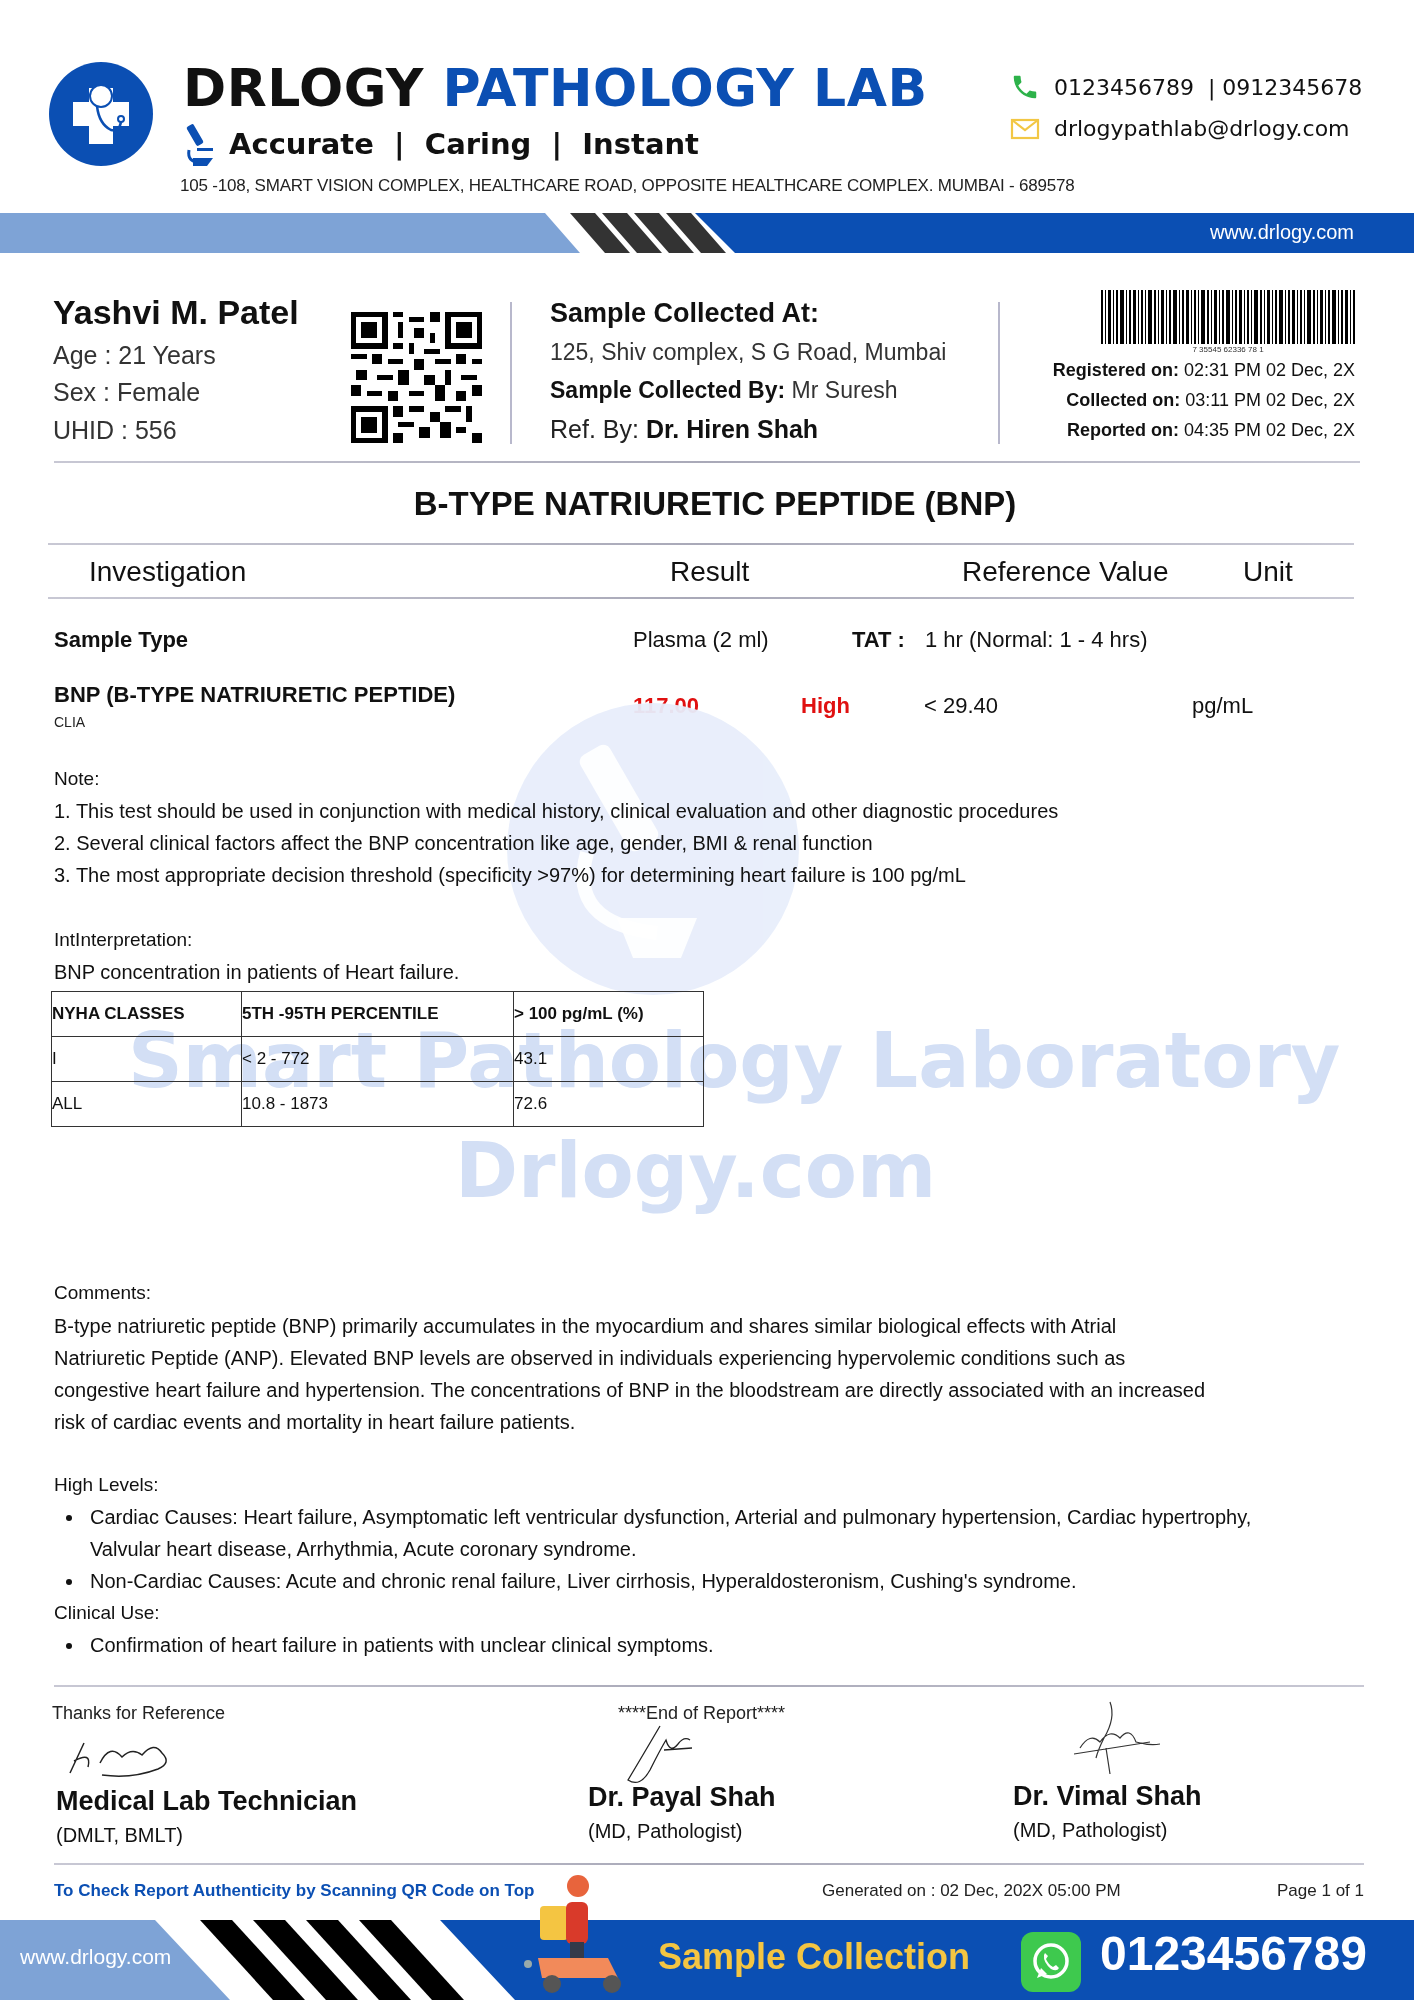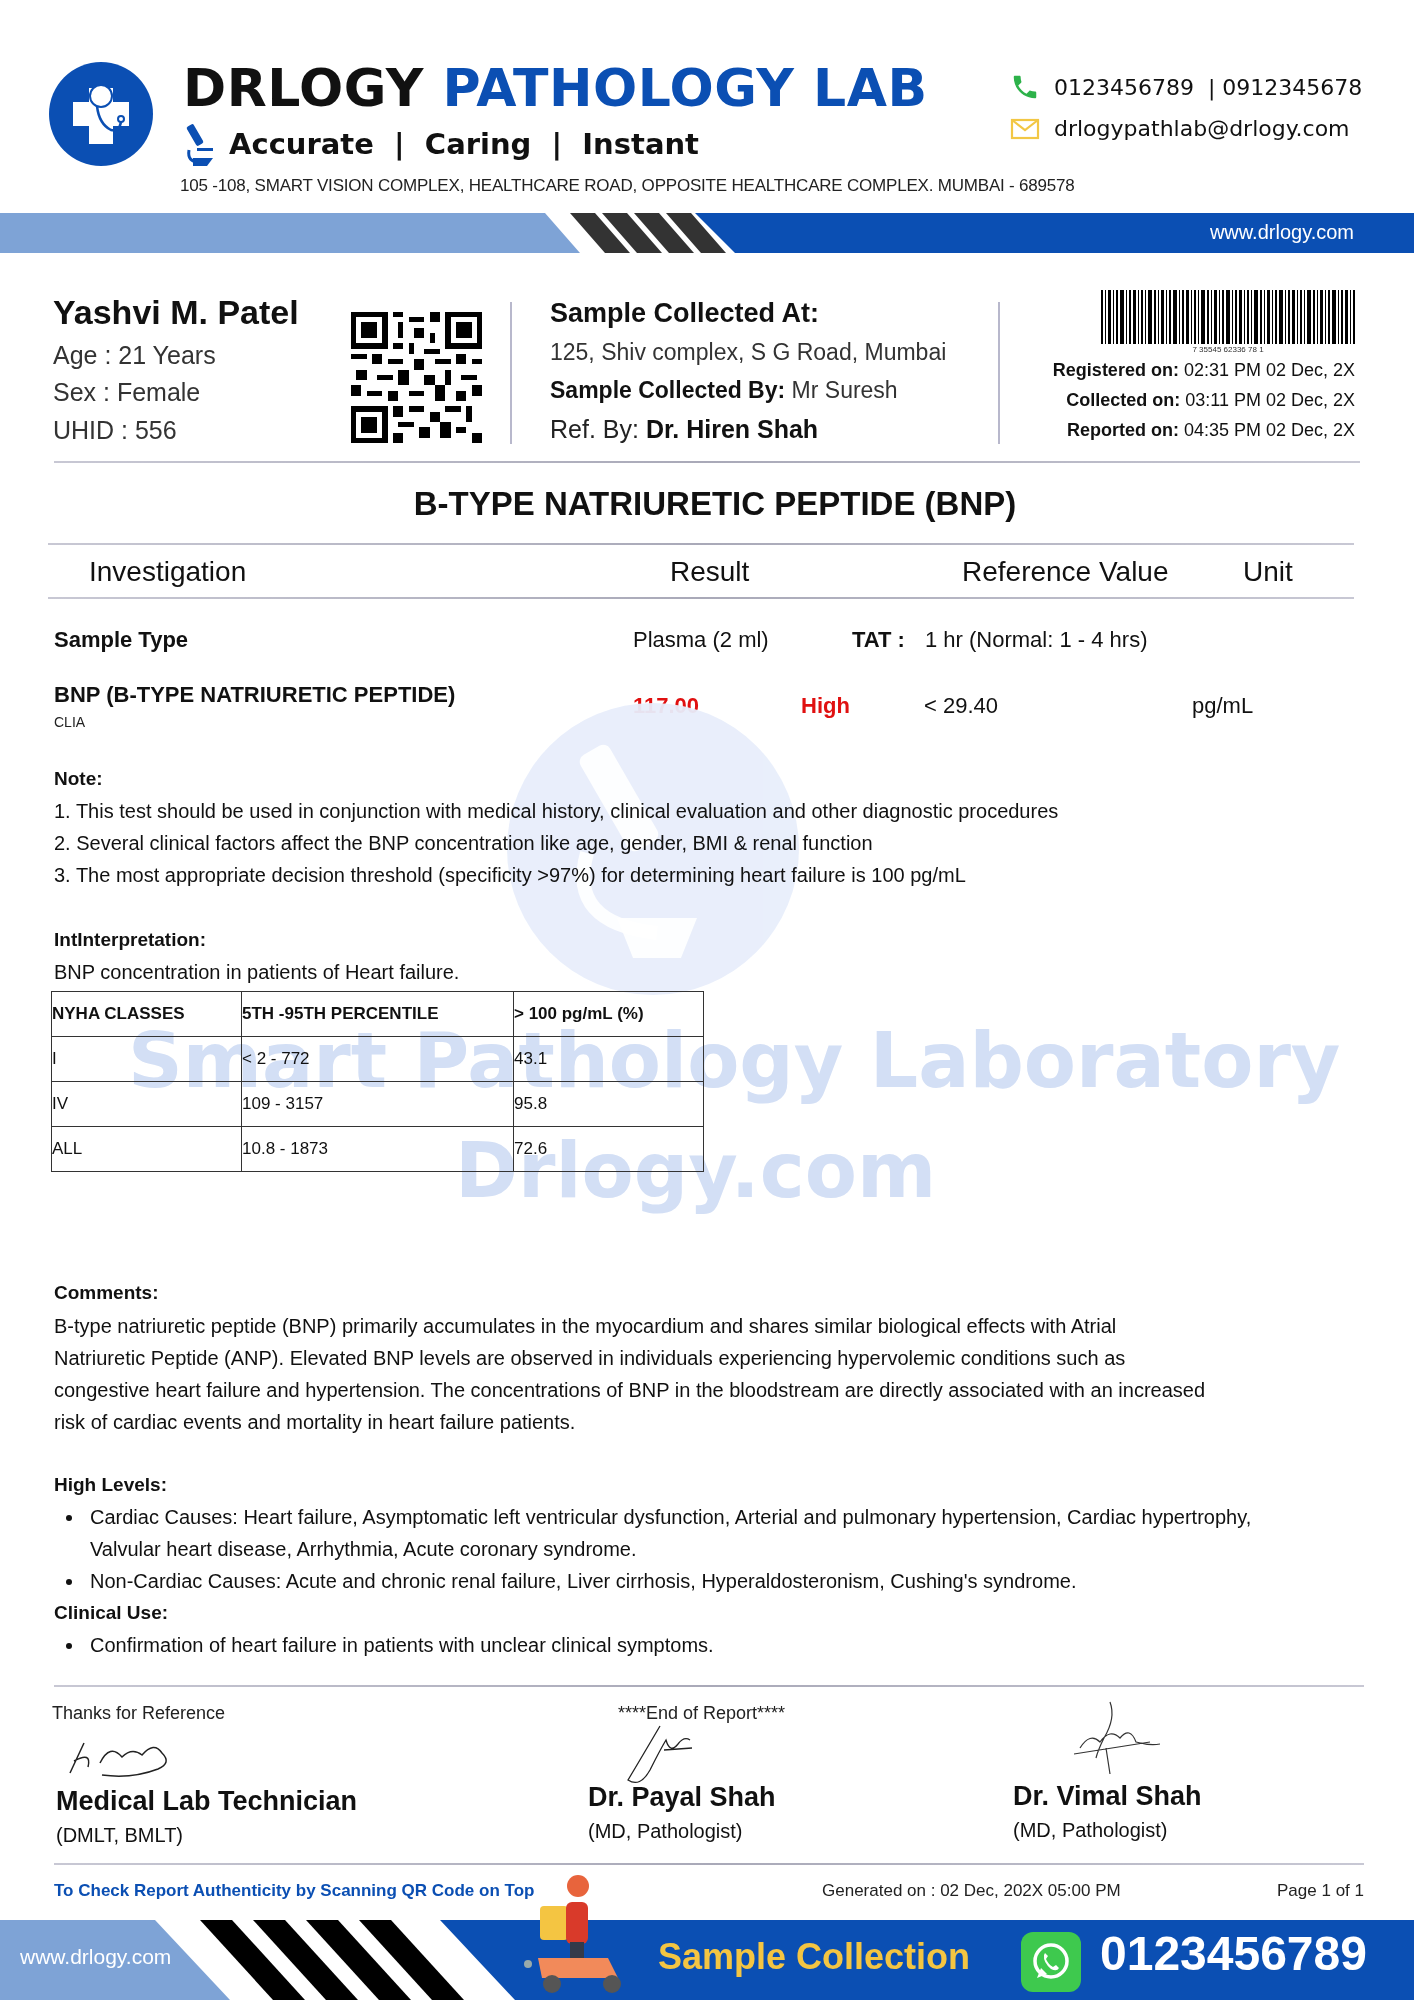--- a/index.html
+++ b/index.html
@@ -48,7 +48,7 @@
   .red { color: #e01010; font-weight: bold; }
   .method { left: 54px; top: 714px; font-size: 14px; color: #222; }
 
-  .section-h { left: 54px; font-weight: bold; font-size: 19px; color: #111; }
+  .section-h { left: 54px; font-weight: normal; font-size: 19px; color: #111; }
   .para { left: 54px; font-size: 20px; color: #111; line-height: 32px; }
 
   table.nyha { position: absolute; left: 51px; top: 991px; border-collapse: collapse; }

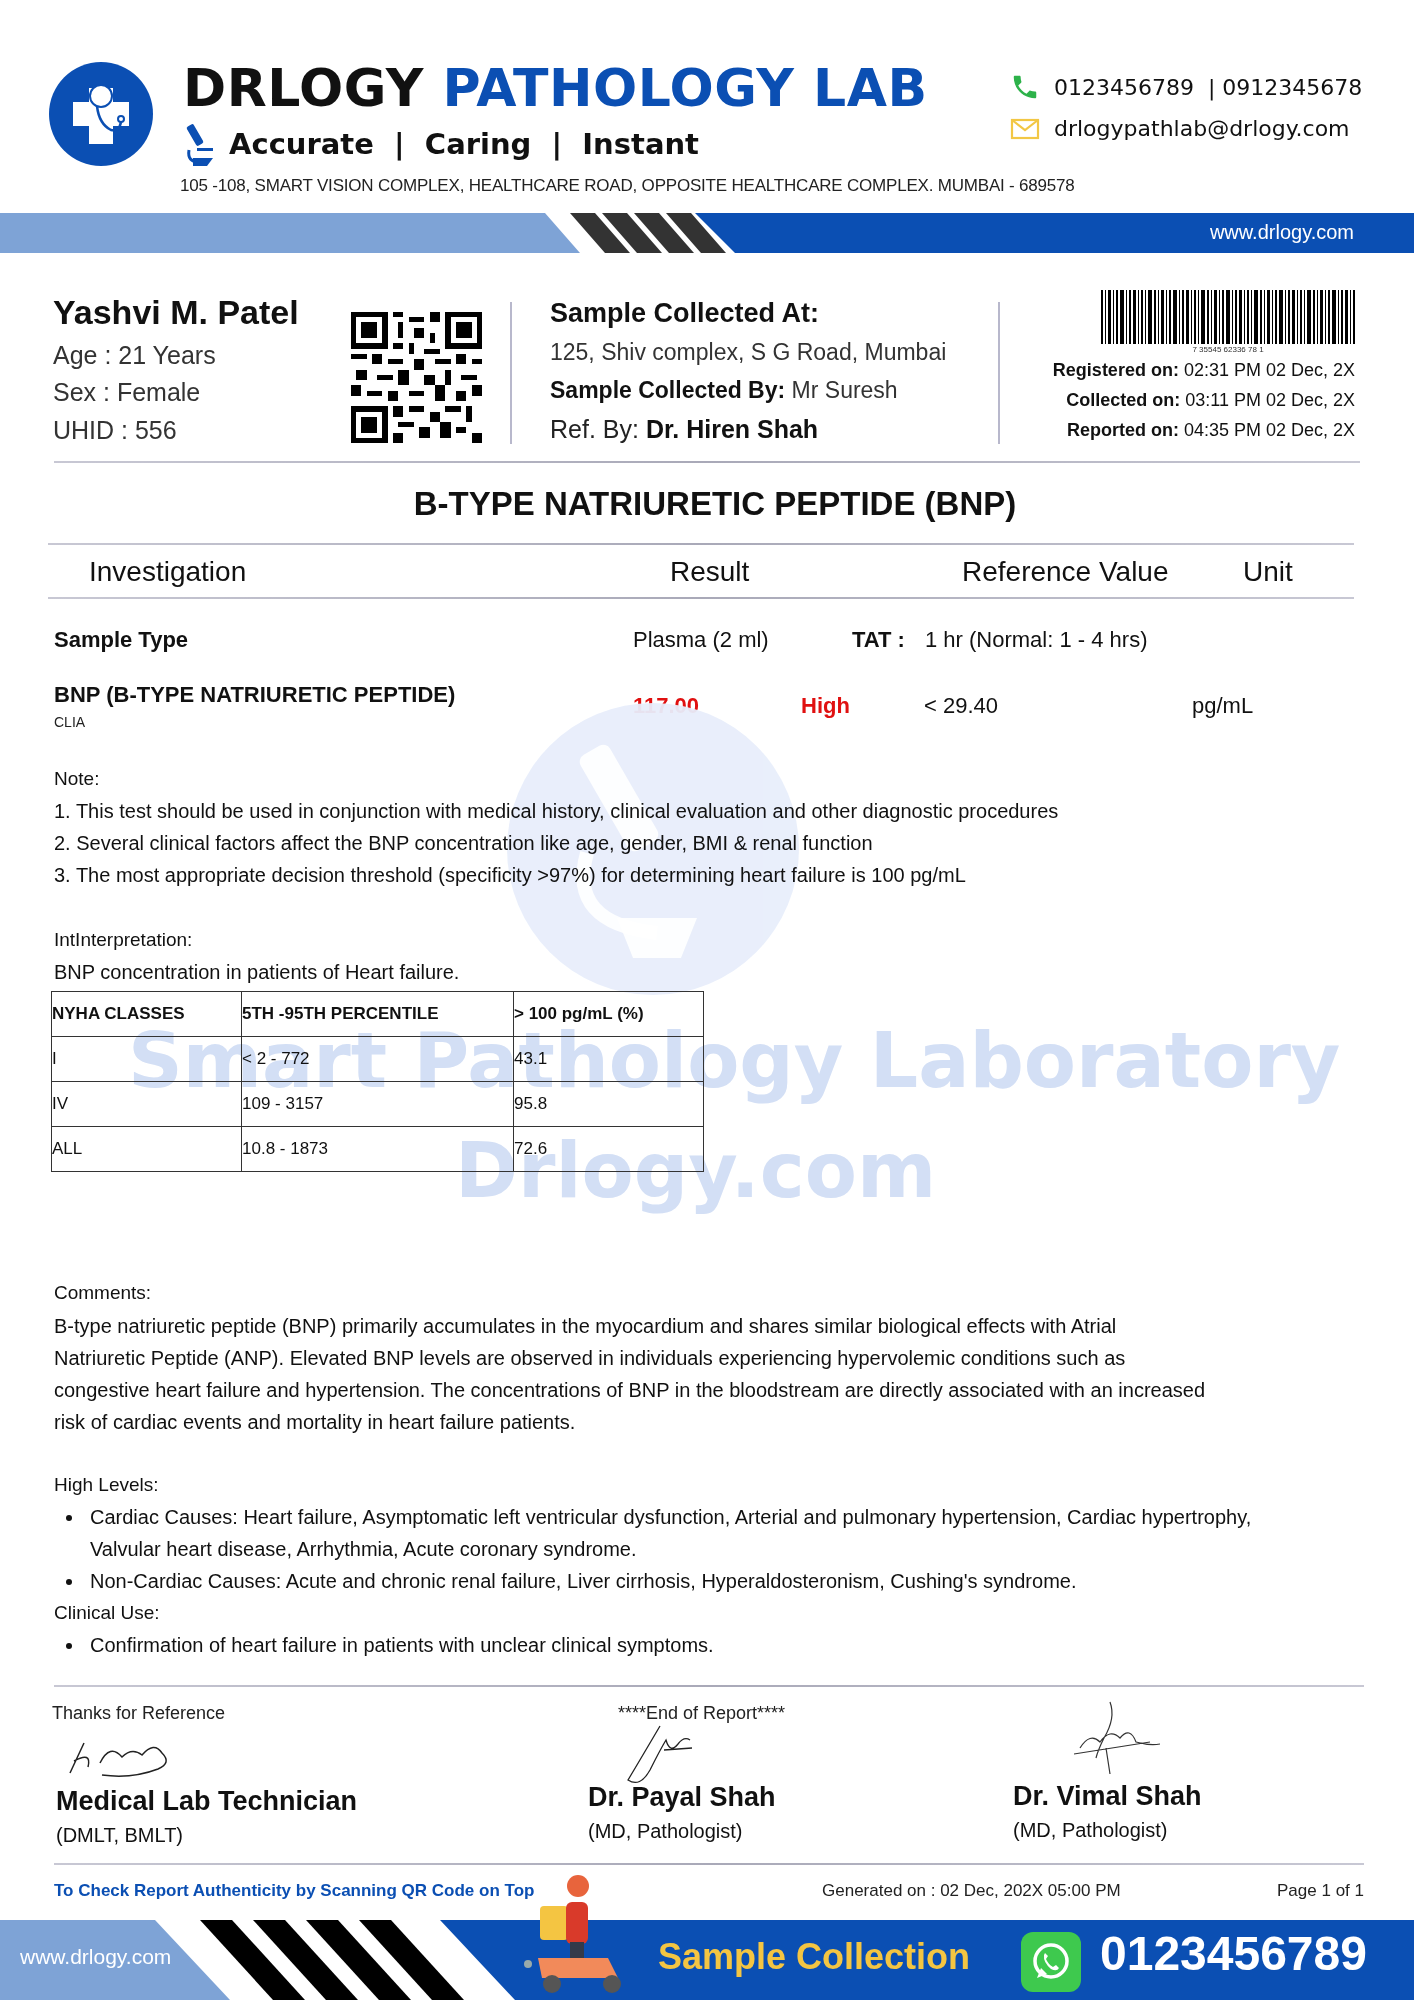--- a/index.html
+++ b/index.html
@@ -322,11 +322,6 @@
     <td>43.1</td>
   </tr>
   <tr>
-    <td>IV</td>
-    <td>109 - 3157</td>
-    <td>95.8</td>
-  </tr>
-  <tr>
     <td>ALL</td>
     <td>10.8 - 1873</td>
     <td>72.6</td>

